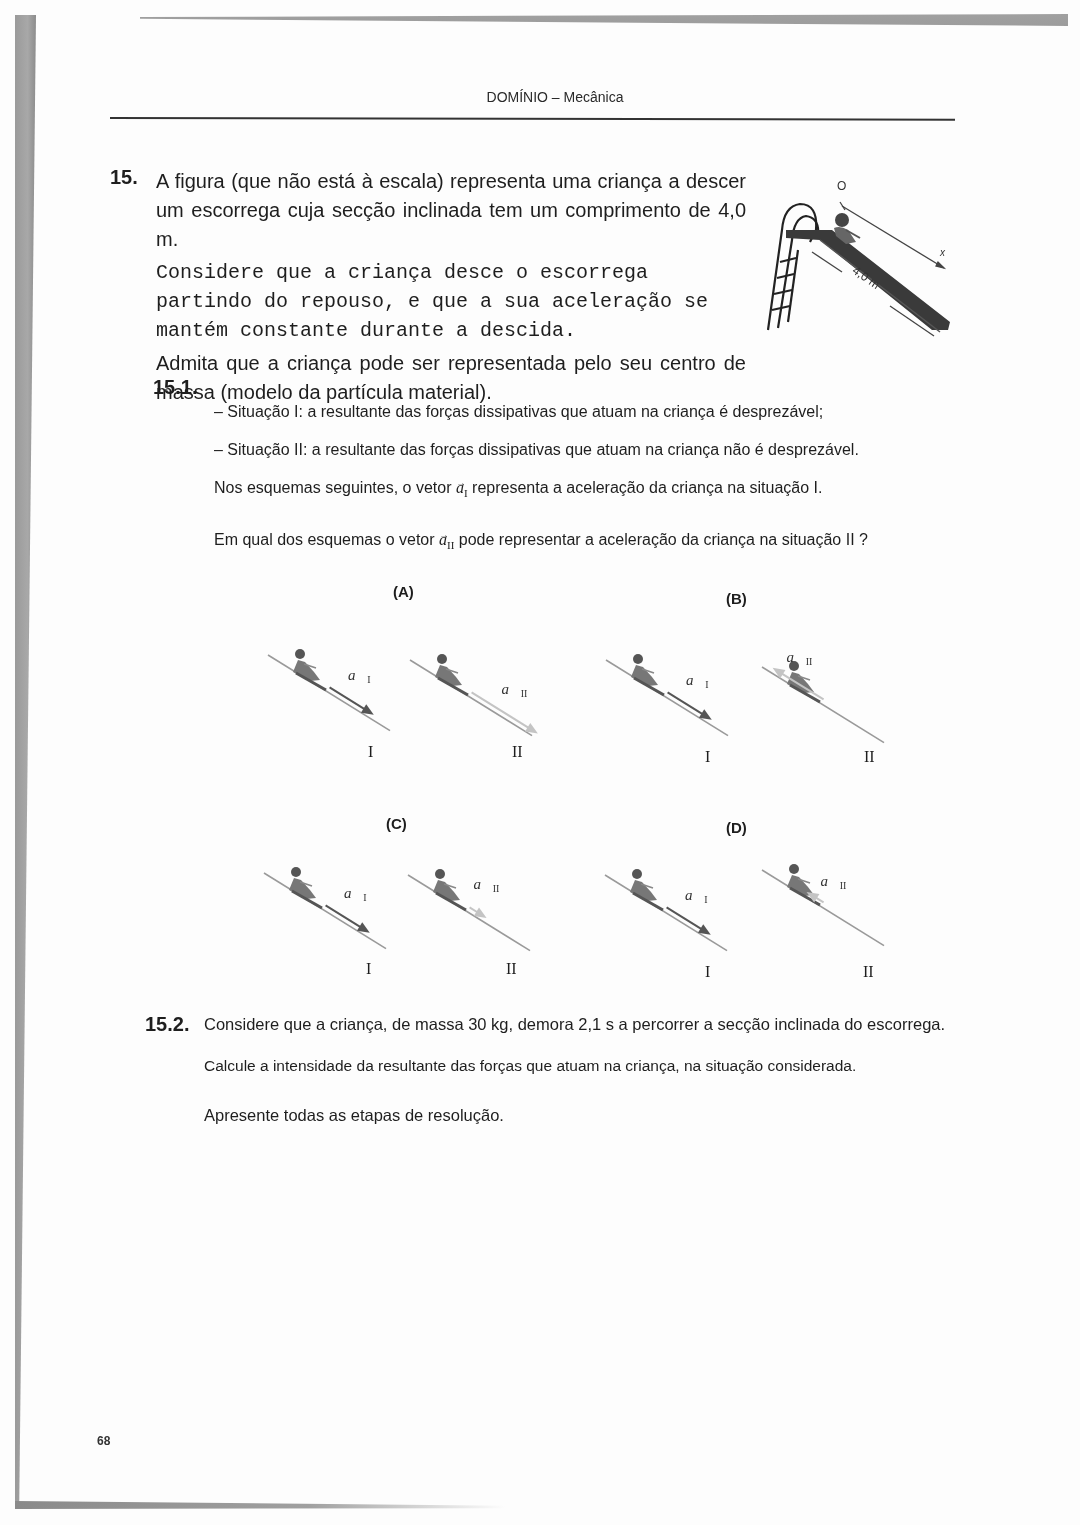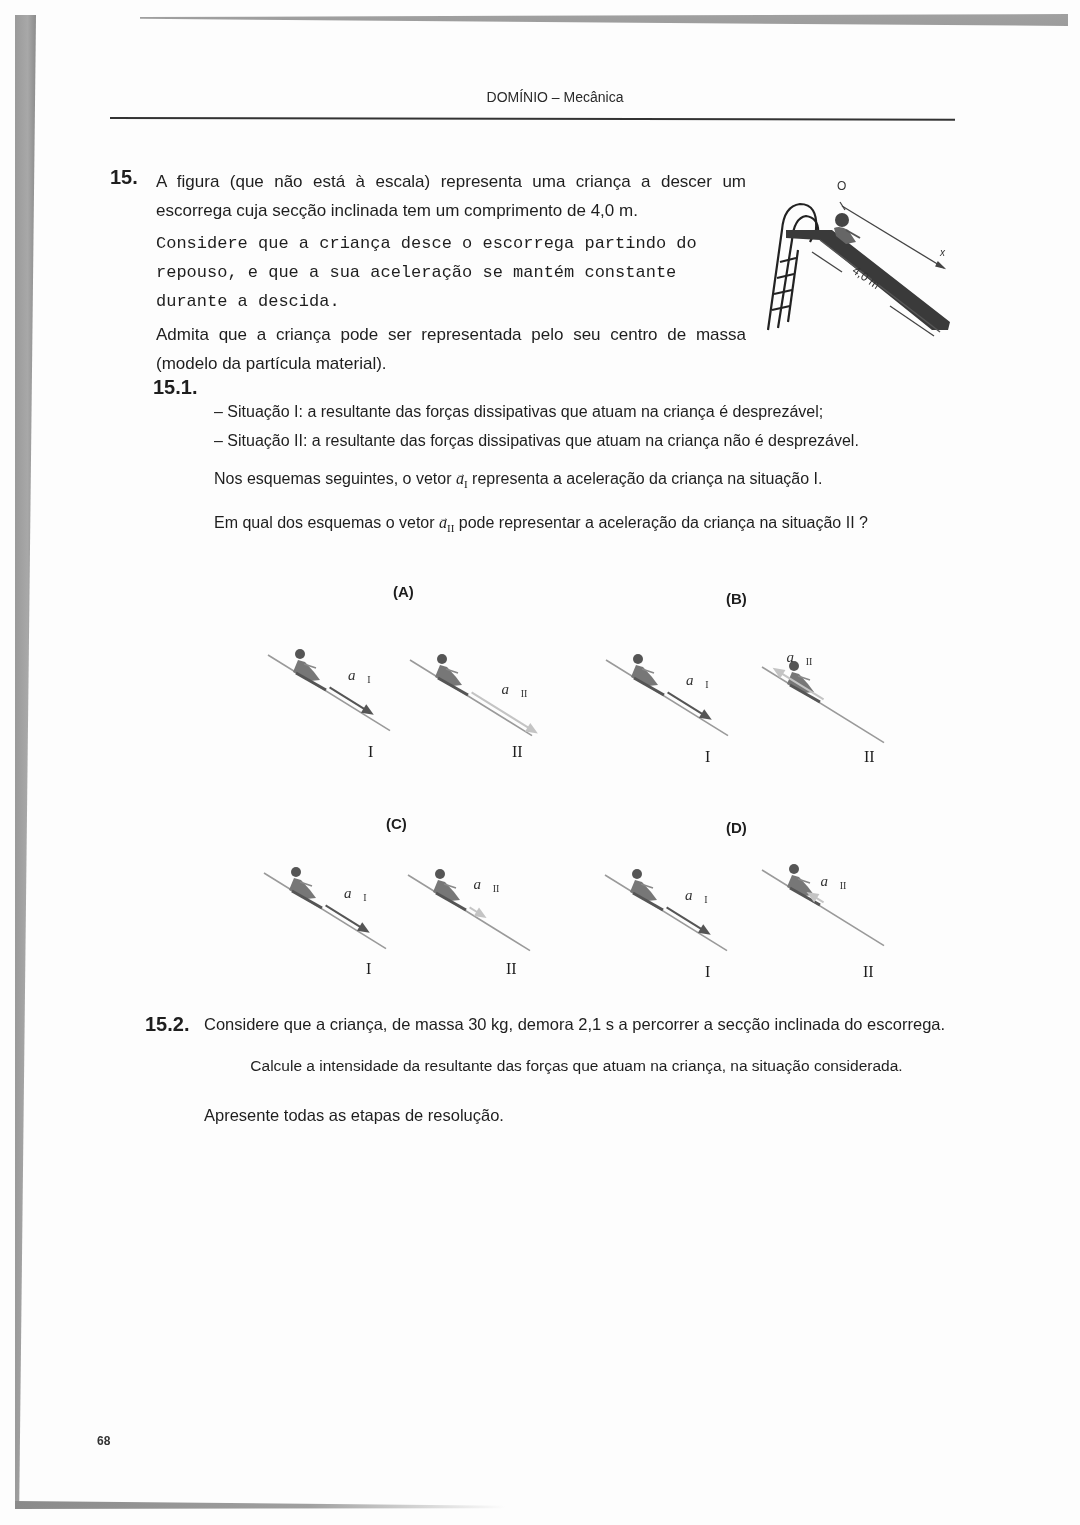--- a/index.html
+++ b/index.html
@@ -33,7 +33,7 @@
     background: #333; transform: rotate(0.12deg); transform-origin: left center;
   }
   .qnum { position: absolute; font-weight: bold; font-size: 20px; }
-  .para { position: absolute; font-size: 17px; line-height: 29px; }
+  .para { position: absolute; font-size: 20px; line-height: 29px; }
   .para p { margin: 0; }
   .sub-label { position: absolute; font-weight: bold; font-size: 20px; }
   .opt-label { position: absolute; font-weight: bold; font-size: 15px; }

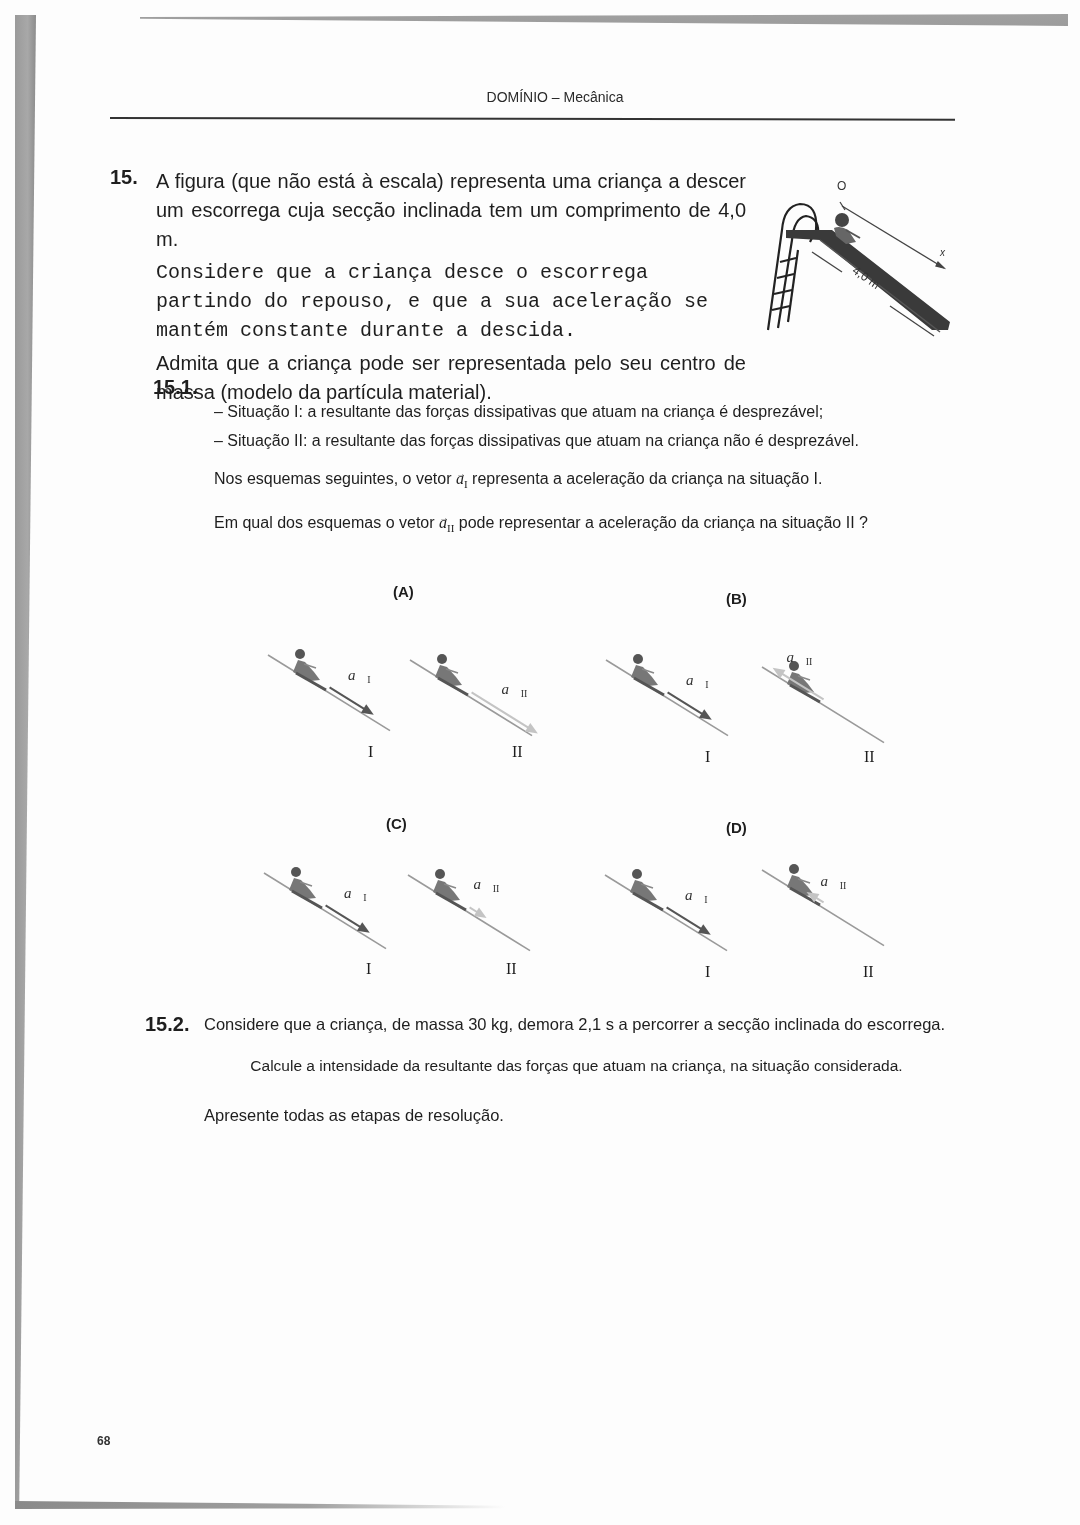--- a/index.html
+++ b/index.html
@@ -97,7 +97,7 @@
 <div class="sub-label" style="left:153px; top:376px;">15.1.</div>
 <div class="para" style="left:214px; top:373px; width:740px; font-size:16px;">
   <p style="margin-top:24px;">– Situação I: a resultante das forças dissipativas que atuam na criança é desprezável;</p>
-  <p style="">– Situação II: a resultante das forças dissipativas que atuam na criança não é desprezável.</p>
+  <p style="margin-top:9px;">– Situação II: a resultante das forças dissipativas que atuam na criança não é desprezável.</p>
   <p style="margin-top:9px;">
     <span>Nos esquemas seguintes, o vetor</span>
     <span class="vec"><span>a</span><sub>I</sub></span>

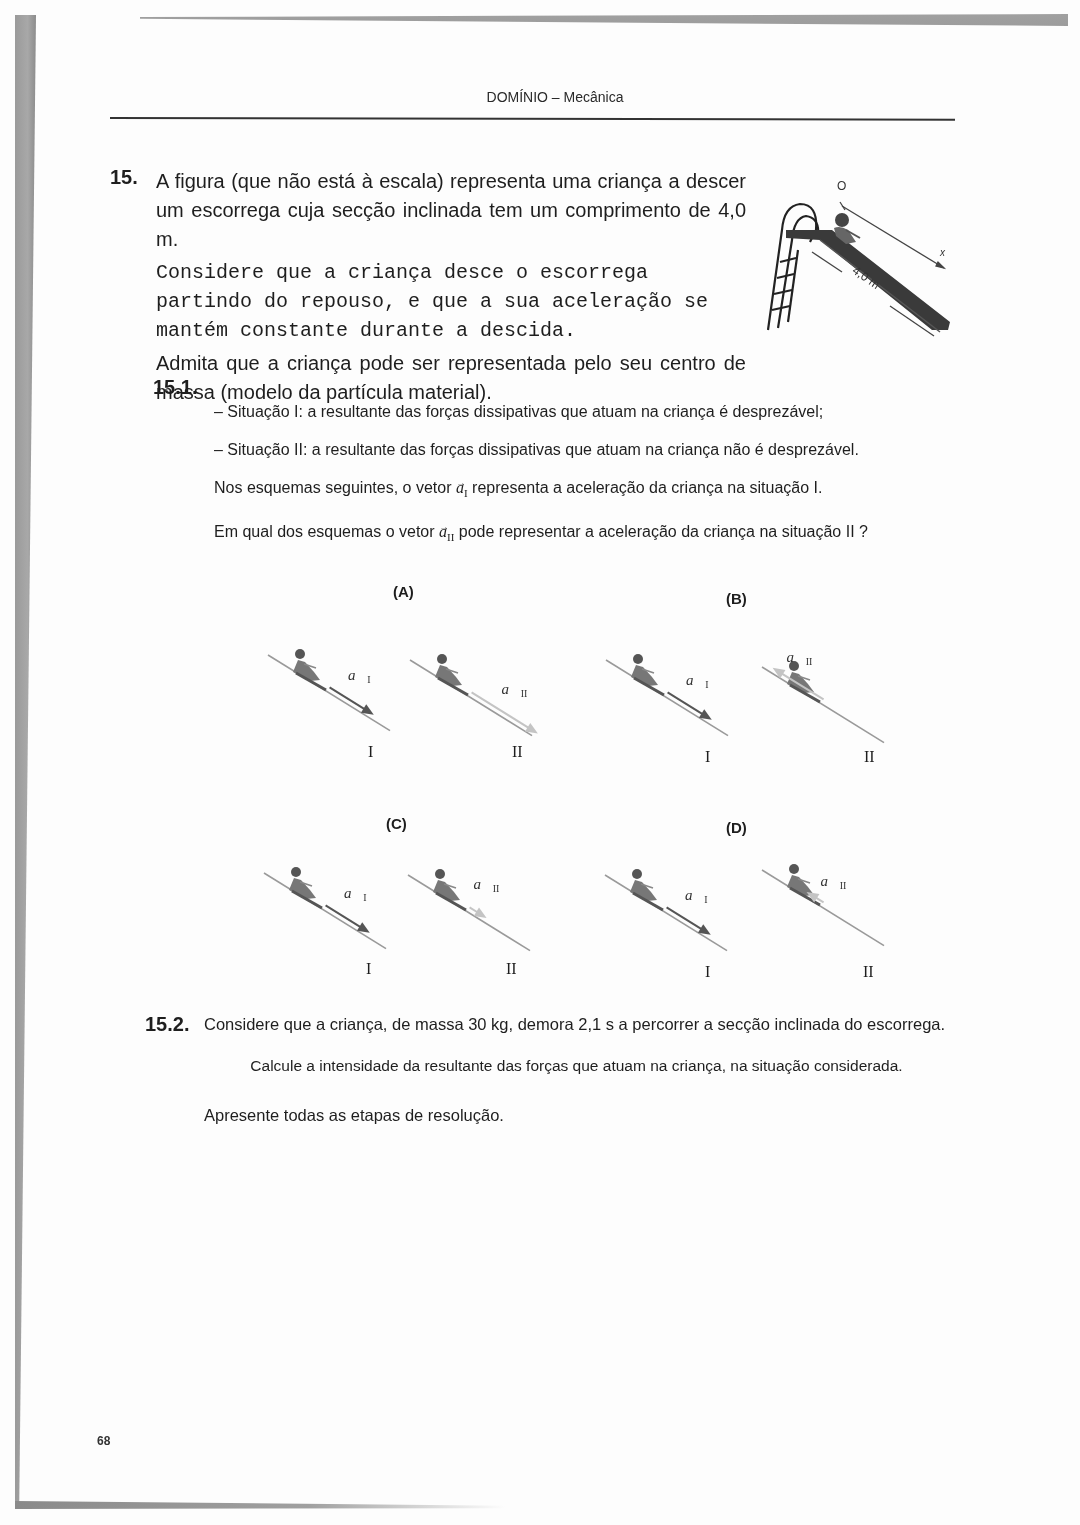--- a/index.html
+++ b/index.html
@@ -103,7 +103,7 @@
     <span class="vec"><span>a</span><sub>I</sub></span>
     <span>representa a aceleração da criança na situação I.</span>
   </p>
-  <p style="margin-top:9px;">
+  <p style="margin-top:17px;">
     <span>Em qual dos esquemas o vetor</span>
     <span class="vec"><span>a</span><sub>II</sub></span>
     <span>pode representar a aceleração da criança na situação II ?</span>

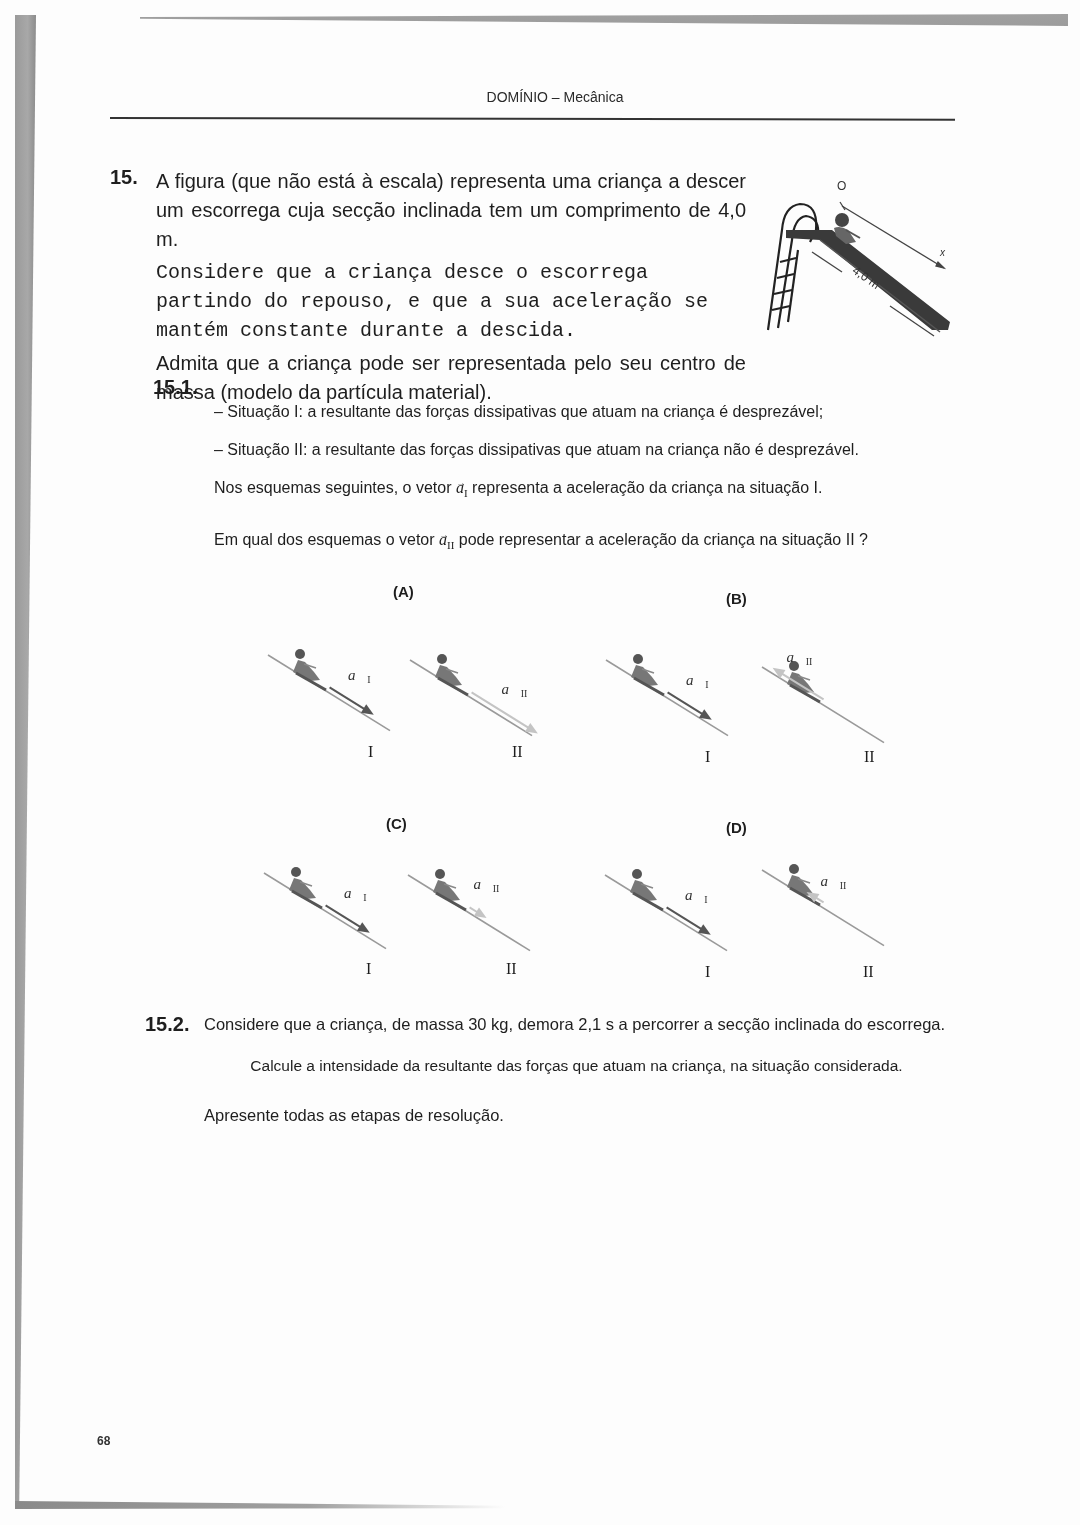--- a/index.html
+++ b/index.html
@@ -226,7 +226,7 @@
 <div class="sub-label" style="left:145px; top:1013px;">15.2.</div>
 <div class="para" style="left:204px; top:1010px; width:745px; font-size:16.5px;">
   <p style="text-align:justify;">Considere que a criança, de massa 30 kg, demora 2,1 s a percorrer a secção inclinada do escorrega.</p>
-  <p style="margin-top:12px; font-size:15.5px;text-align:center;">Calcule a intensidade da resultante das forças que atuam na criança, na situação considerada.</p>
+  <p style="margin-top:12px; font-size:15.5px;">Calcule a intensidade da resultante das forças que atuam na criança, na situação considerada.</p>
   <p style="margin-top:21px;">Apresente todas as etapas de resolução.</p>
 </div>
 

